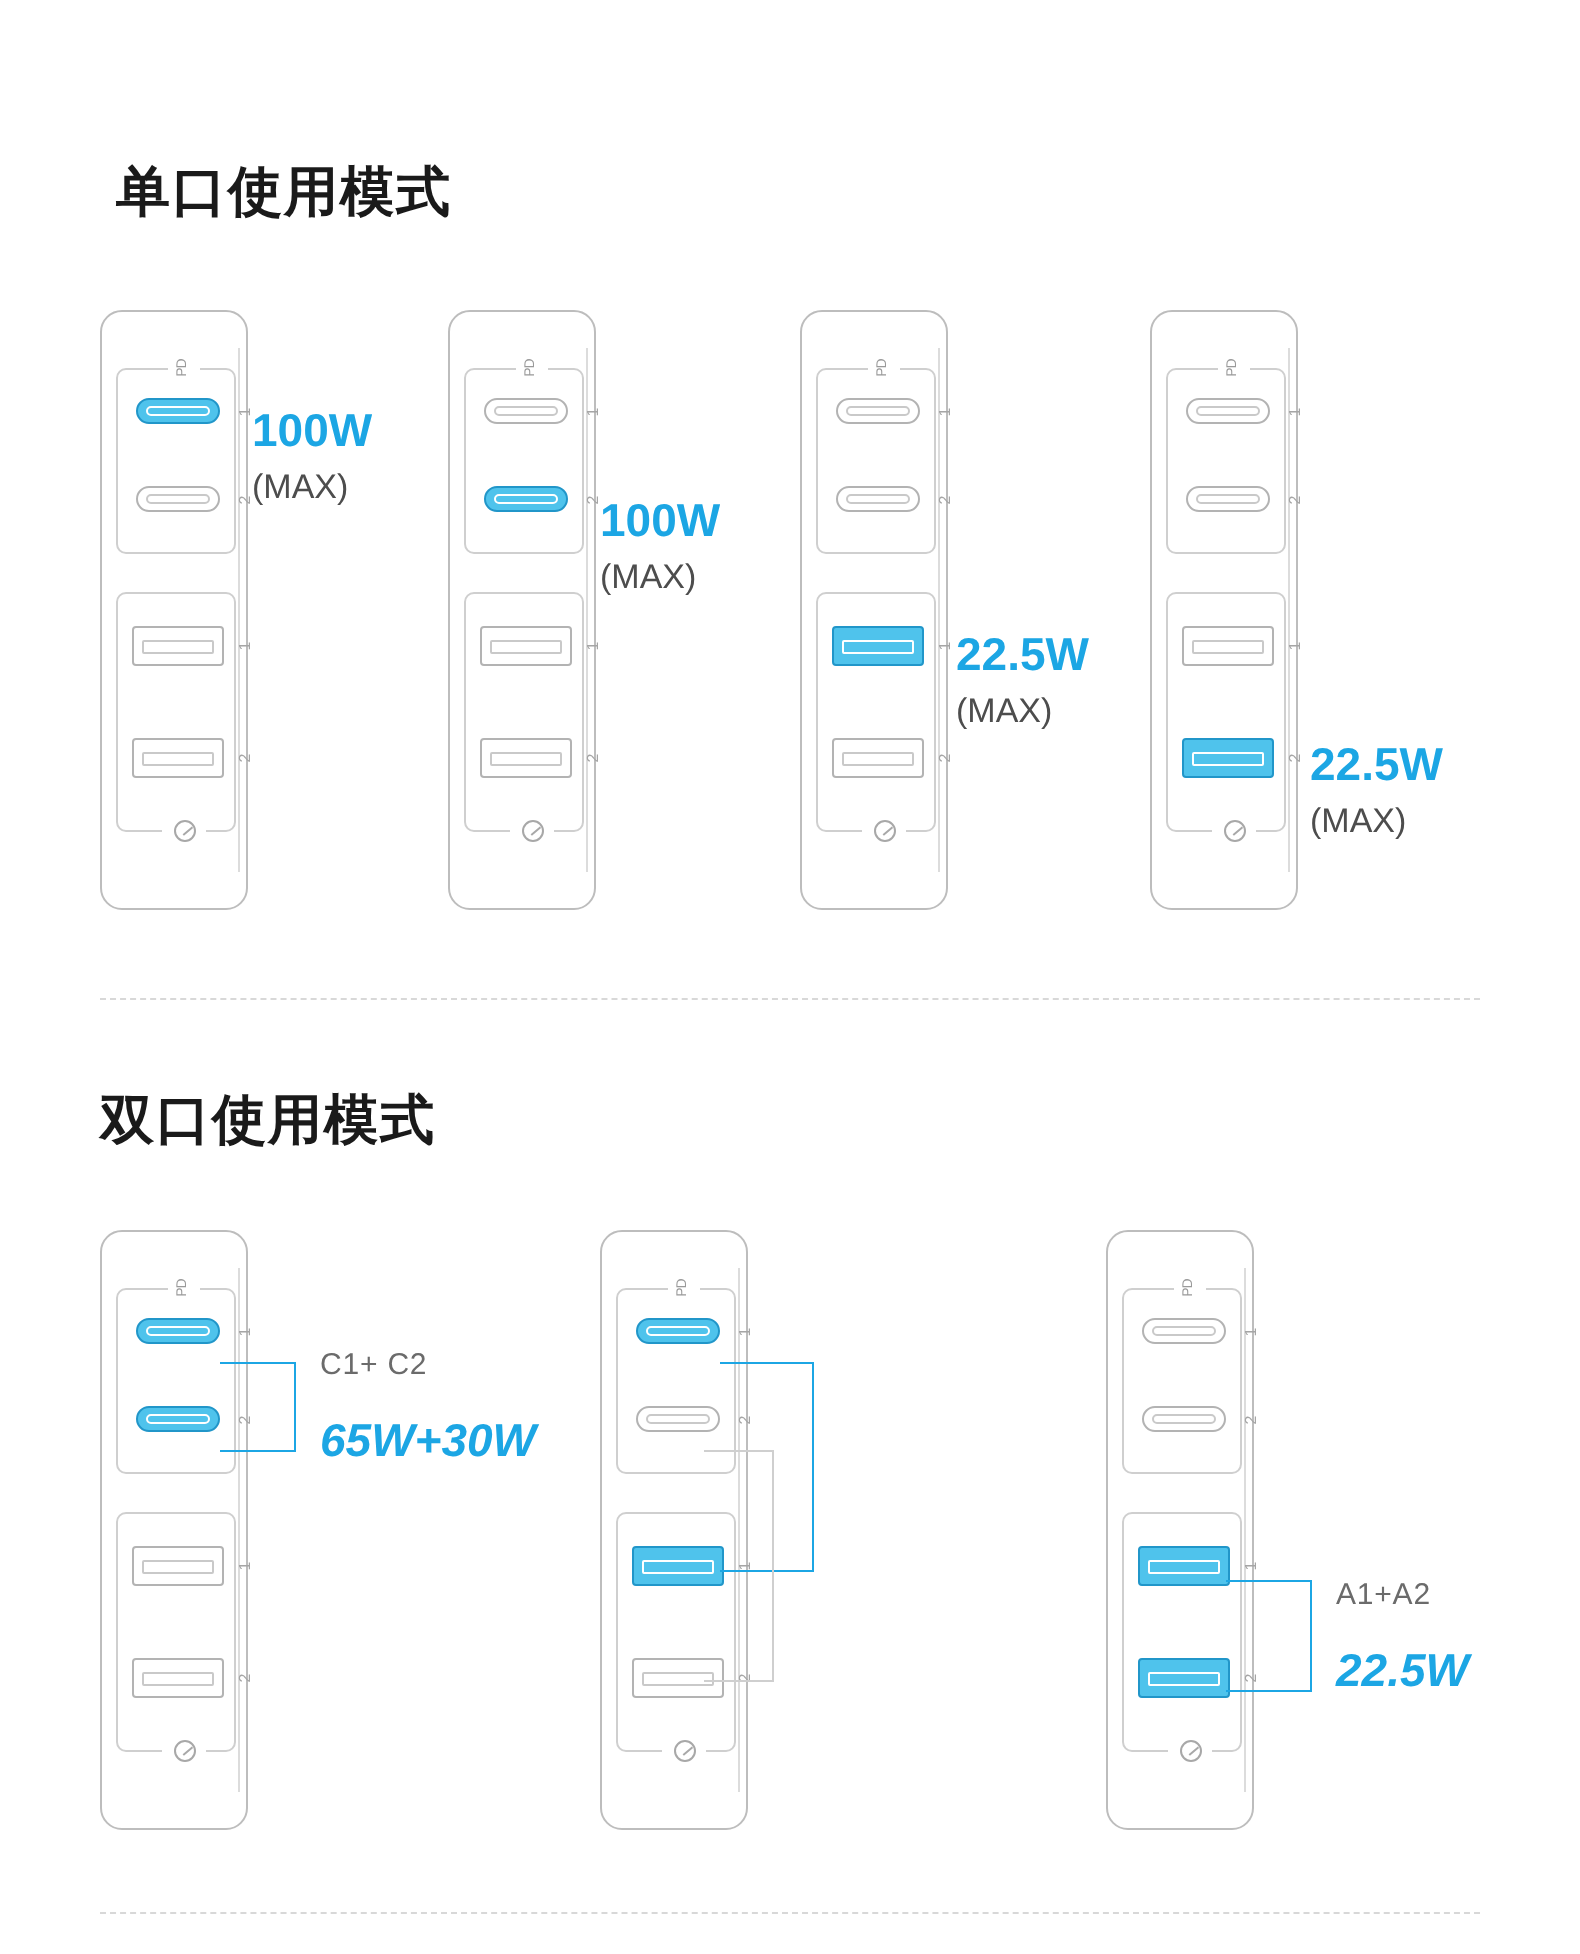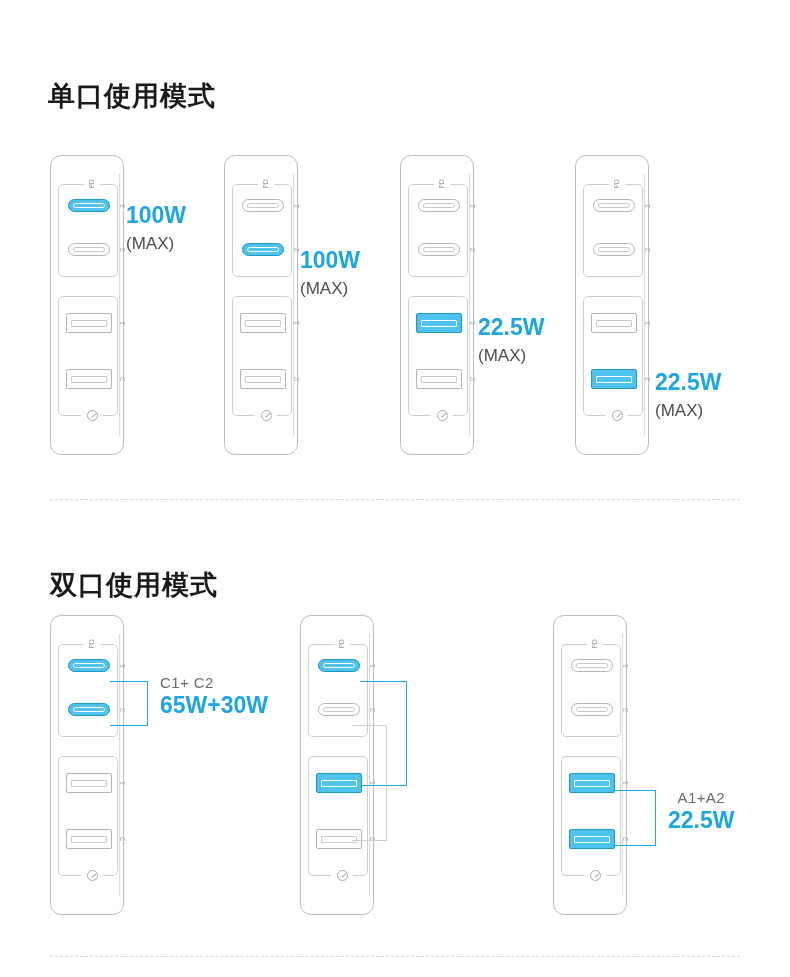--- a/index.html
+++ b/index.html
@@ -21,7 +21,7 @@
     letter-spacing:1px;
     white-space:nowrap;
   }
-  #title-single{left:48px;top:78px;}
+  #title-single{left:58px;top:78px;}
   #title-dual{left:50px;top:542px;margin-top:25px;}
 
   

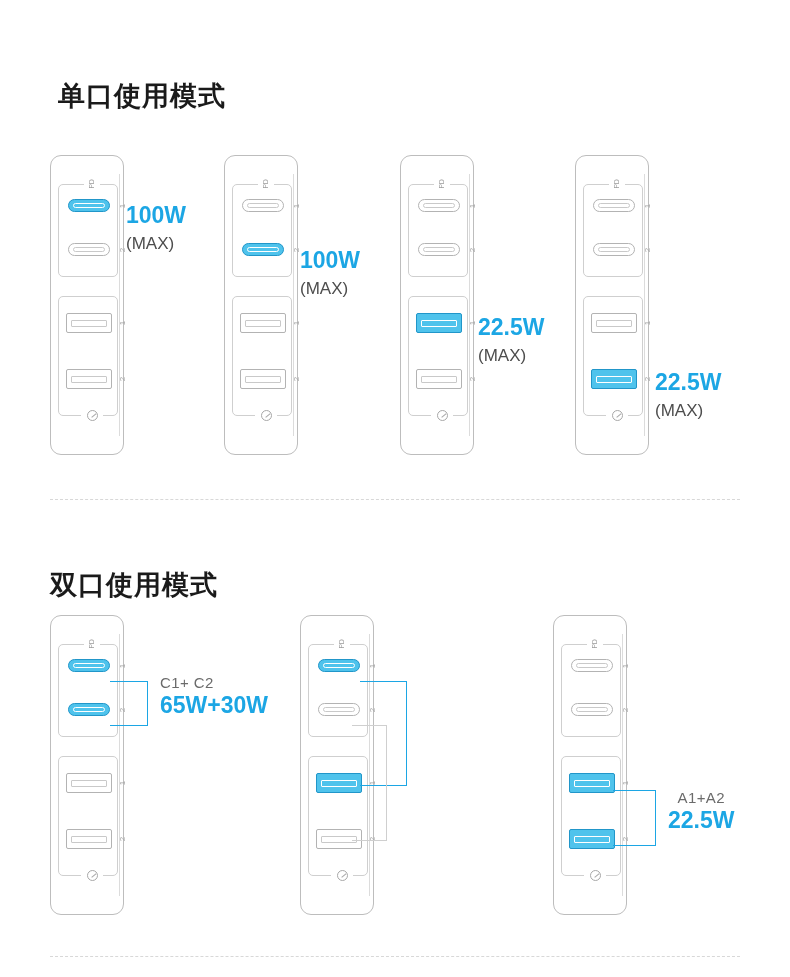--- a/index.html
+++ b/index.html
@@ -22,7 +22,7 @@
     white-space:nowrap;
   }
   #title-single{left:58px;top:78px;}
-  #title-dual{left:50px;top:542px;margin-top:25px;}
+  #title-dual{left:50px;top:542px;}
 
   
   .divider{

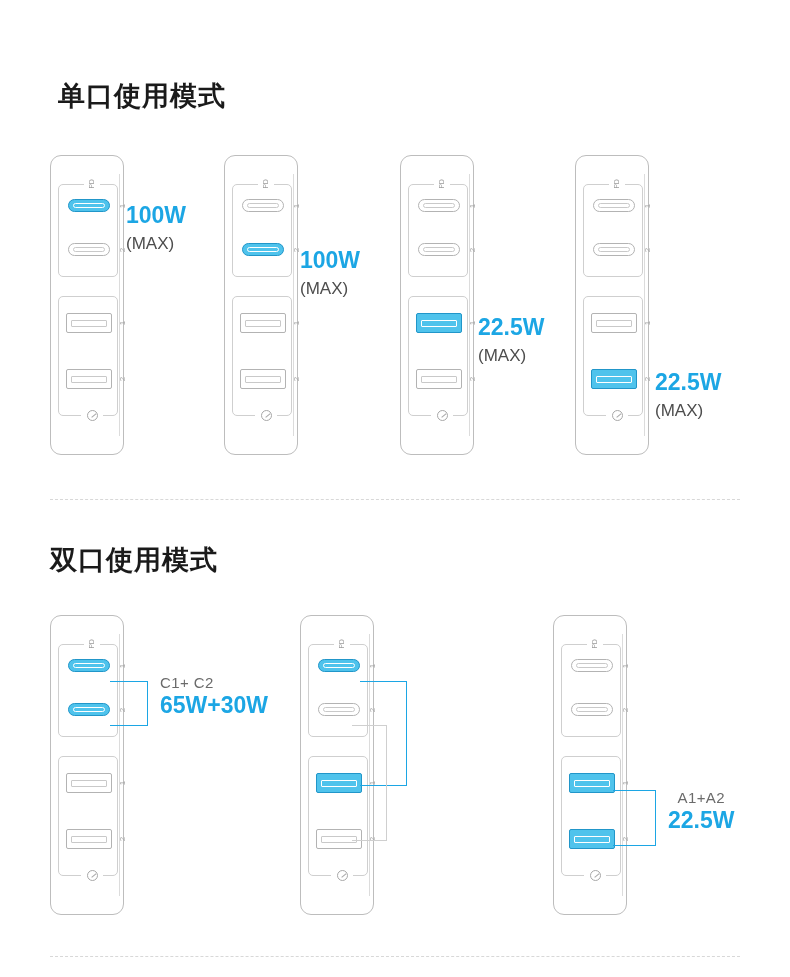--- a/index.html
+++ b/index.html
@@ -193,7 +193,7 @@
     line-height:1.2;
     letter-spacing:0.4px;
   }
-  .combo + .watt{margin-top:1px;}
+  .combo + .watt{margin-top:16px;font-style:italic;}
 
   
   .bracket{

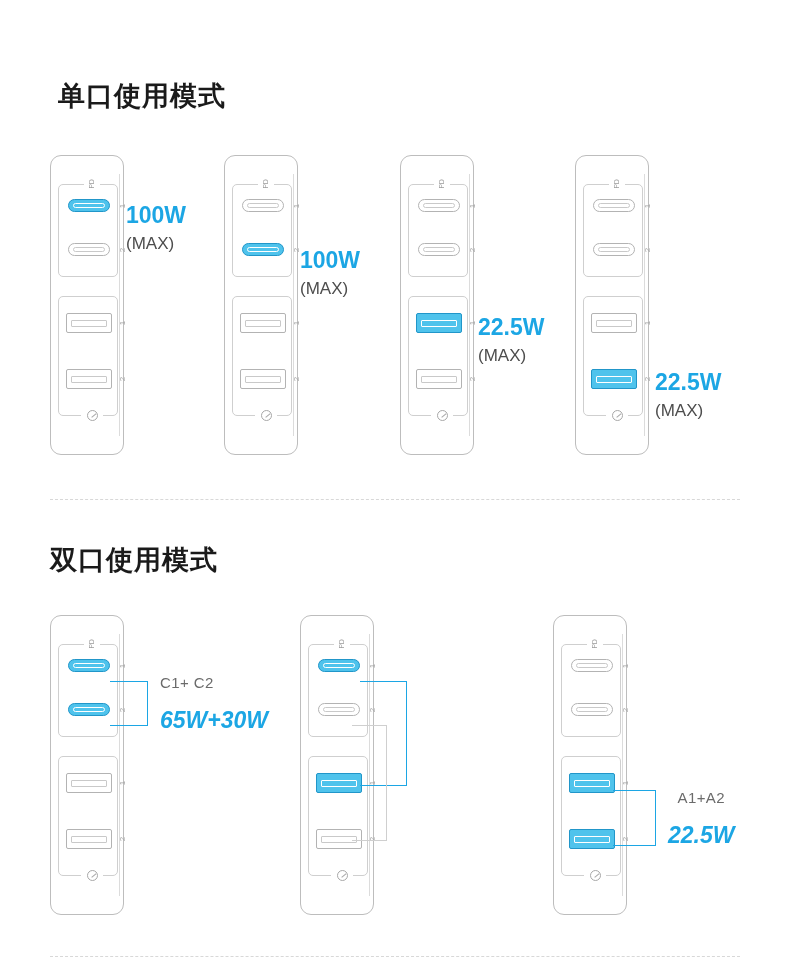--- a/index.html
+++ b/index.html
@@ -415,7 +415,7 @@
   <div class="lead" style="left:613px;top:790px;width:43px;"></div>
   <div class="bracket" style="left:631px;top:790px;width:25px;height:56px;border-top:none;border-bottom:none;border-right:1.5px solid #1ca6e4;"></div>
   <div class="lead" style="left:613px;top:845px;width:43px;"></div>
-  <div class="callout" style="left:668px;top:789px;text-align:center;">
+  <div class="callout" style="left:668px;top:789px;">
     <div class="combo">A1+A2</div>
     <div class="watt">22.5W</div>
   </div>

